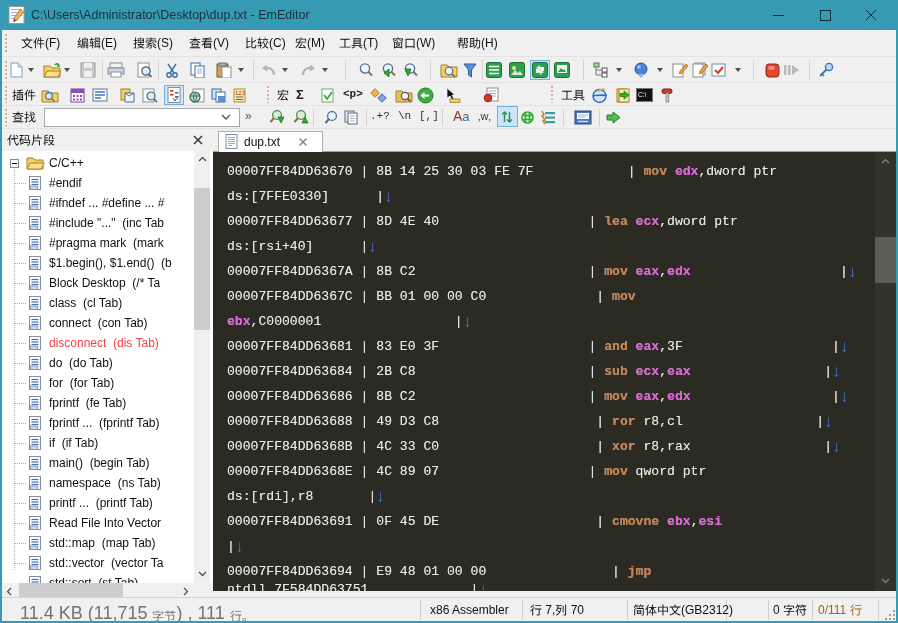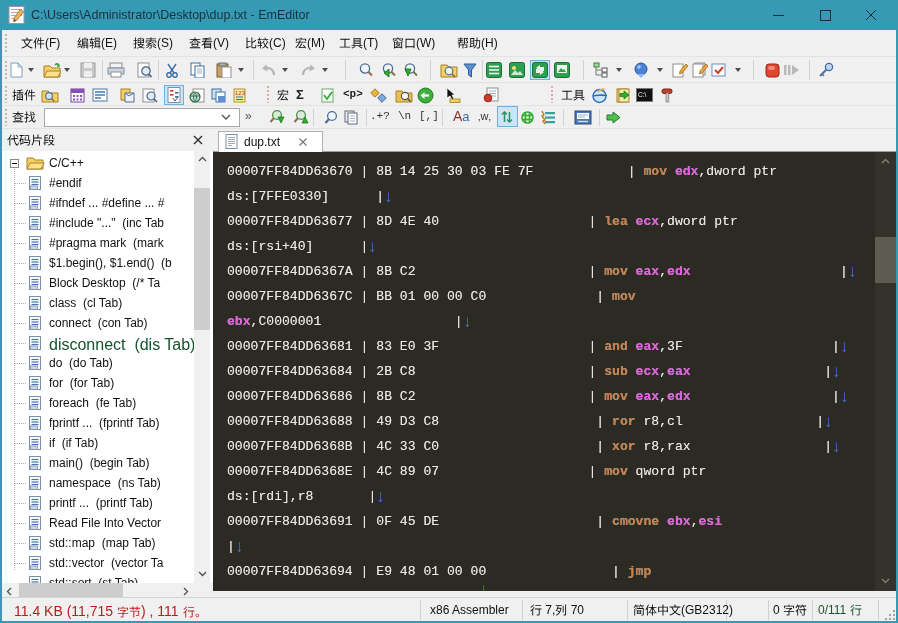--- a/index.html
+++ b/index.html
@@ -613,7 +613,7 @@
       </g>
       <rect x="2.5" y="11" width="7" height="3.5" fill="#cfd8ea" stroke="#7d8fa5" stroke-width="0.8"></rect>
     </svg>
-    <div class="abs" style="left:47px;top:185px;font-size:16px;color:#14532d;white-space:pre">disconnect  (dis Tab)</div>
+    <div class="abs" style="left:47px;top:185px;font-size:12px;color:#ef4444;white-space:pre">disconnect  (dis Tab)</div>
     <div class="abs" style="left:13px;top:212px;width:12px;height:1px;background-image:repeating-linear-gradient(to right,#b0b0b0 0 1px,transparent 1px 2px)"></div>
     <svg class="abs" style="left:26px;top:204px" width="14" height="16" viewBox="0 0 14 16">
       <rect x="1.5" y="1.5" width="11" height="13" fill="#fff" stroke="#7d8fa5"></rect>

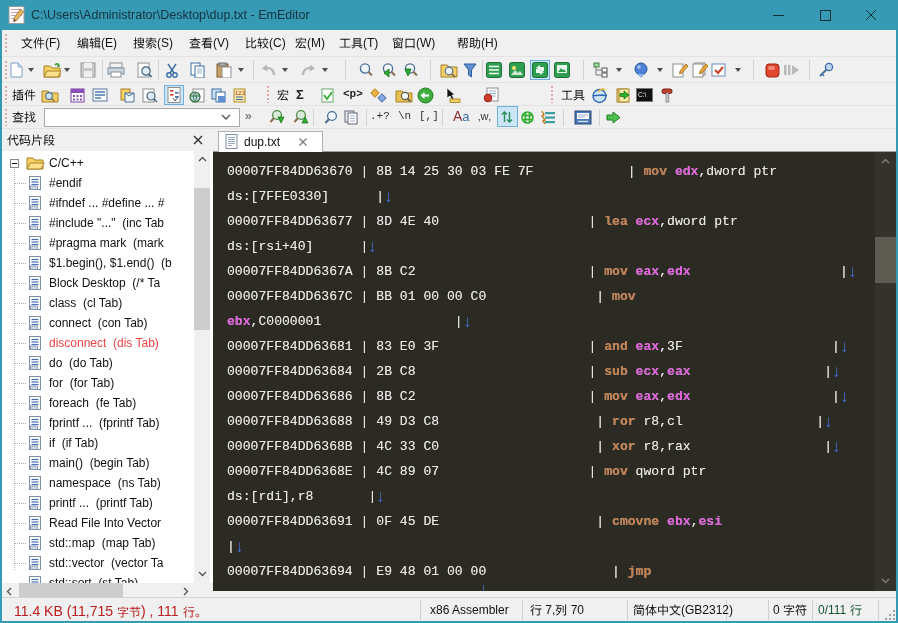--- a/index.html
+++ b/index.html
@@ -646,7 +646,7 @@
       </g>
       <rect x="2.5" y="11" width="7" height="3.5" fill="#cfd8ea" stroke="#7d8fa5" stroke-width="0.8"></rect>
     </svg>
-    <div class="abs" style="left:47px;top:245px;font-size:12px;color:#111;white-space:pre">foreach  (fe Tab)</div>
+    <div class="abs" style="left:47px;top:245px;font-size:12px;color:#111;white-space:pre">fprintf  (fe Tab)</div>
     <div class="abs" style="left:13px;top:272px;width:12px;height:1px;background-image:repeating-linear-gradient(to right,#b0b0b0 0 1px,transparent 1px 2px)"></div>
     <svg class="abs" style="left:26px;top:264px" width="14" height="16" viewBox="0 0 14 16">
       <rect x="1.5" y="1.5" width="11" height="13" fill="#fff" stroke="#7d8fa5"></rect>

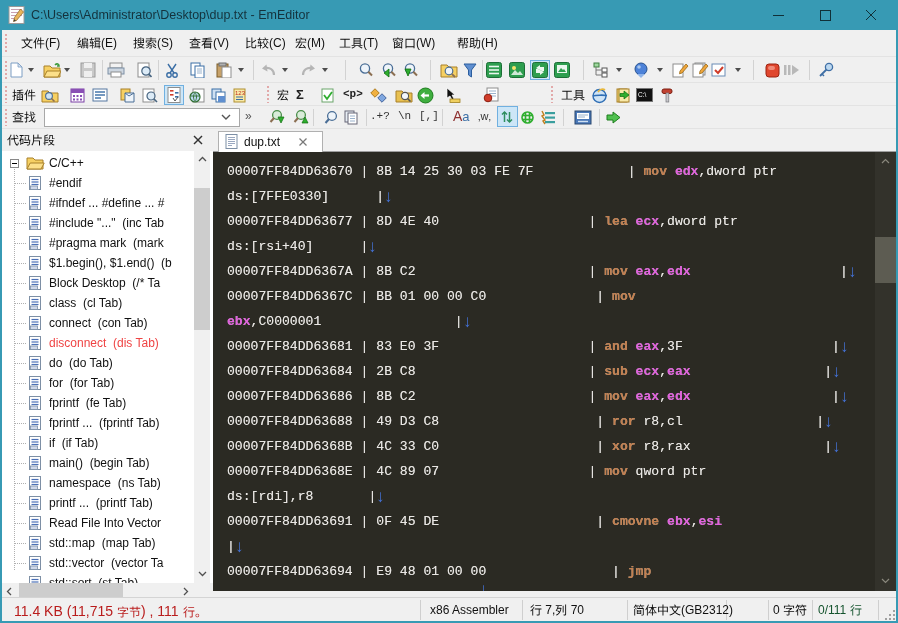--- a/index.html
+++ b/index.html
@@ -794,6 +794,7 @@
     <div class="abs" style="left:619px;top:286px;font-size:17px;line-height:17px;font-weight:bold;color:#4472d8">↓</div>
     <div class="abs" style="left:163px;top:336px;font-size:17px;line-height:17px;font-weight:bold;color:#4472d8">↓</div>
     <div class="abs" style="left:22px;top:386px;font-size:17px;line-height:17px;font-weight:bold;color:#4472d8">↓</div>
+    <div class="mono abs" style="left:14px;top:425px;font-size:13.1px;line-height:25px;white-space:pre;color:#e9e7e4;text-shadow:0 0 0.5px rgba(233,231,228,0.6)">ntdll 7F584DD63751             |</div>
     <div class="abs" style="left:266px;top:429px;font-size:17px;line-height:17px;font-weight:bold;color:#4472d8">↓</div>
   </div>
 <div class="abs" style="left:875px;top:152px;width:21px;height:439px;background:#33322b"></div>

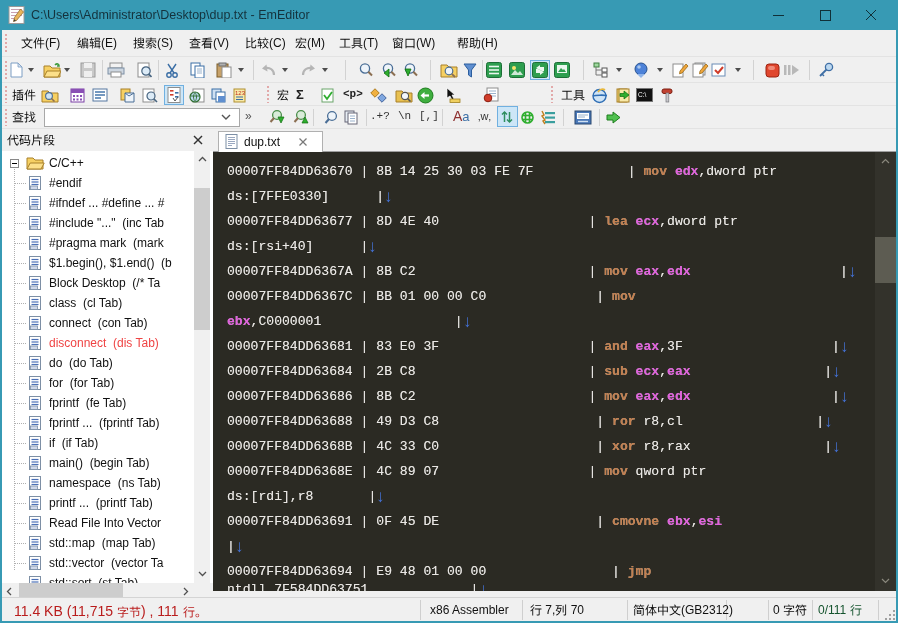--- a/index.html
+++ b/index.html
@@ -806,7 +806,7 @@
   </svg>
 <div class="abs" style="left:875px;top:237px;width:21px;height:46px;background:#5d5c52"></div>
 <div class="abs" style="left:0;top:597px;width:898px;height:26px;background:#f0f0f0;border-top:1px solid #d4d4d4"></div>
-<div class="abs" style="left:14px;top:603px;font-size:14px;color:#b91c1c">11.4 KB (11,715 <svg class="cj" style="width:12px;height:12px" viewBox="0 -880 1000 1000">
+<div class="abs" style="left:20px;top:603px;font-size:18px;color:#737373">11.4 KB (11,715 <svg class="cj" style="width:12px;height:12px" viewBox="0 -880 1000 1000">
       <use href="#u5b57"></use>
     </svg><svg class="cj" style="width:12px;height:12px" viewBox="0 -880 1000 1000">
       <use href="#u8282"></use>

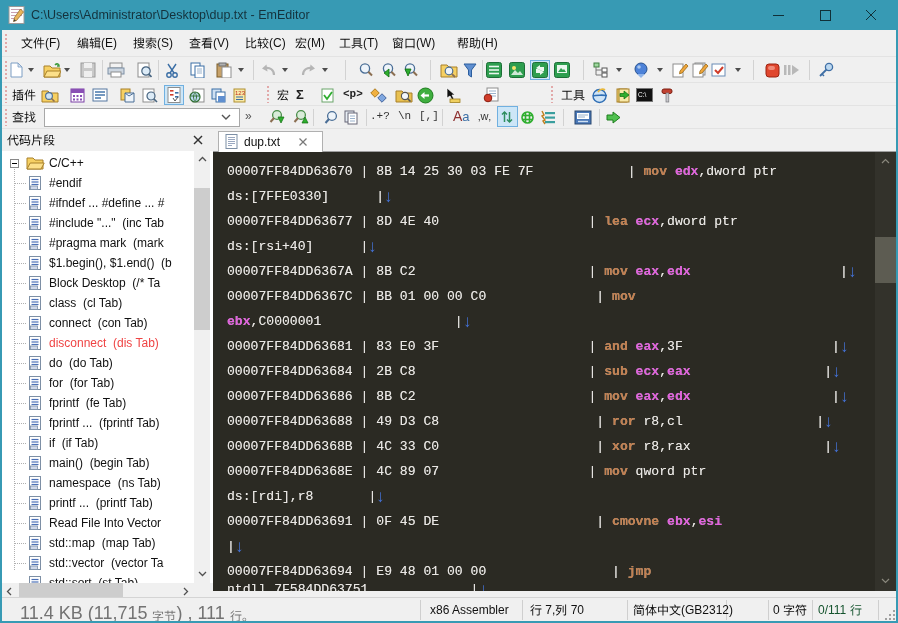--- a/index.html
+++ b/index.html
@@ -842,7 +842,7 @@
     </svg><svg class="cj" style="width:12px;height:12px" viewBox="0 -880 1000 1000">
       <use href="#u7b26"></use>
     </svg></div>
-<div class="abs" style="left:818px;top:603px;font-size:12px;color:#14532d">0/111 <svg class="cj" style="width:12px;height:12px" viewBox="0 -880 1000 1000">
+<div class="abs" style="left:818px;top:603px;font-size:12px;color:#a16207">0/111 <svg class="cj" style="width:12px;height:12px" viewBox="0 -880 1000 1000">
       <use href="#u884c"></use>
     </svg></div>
 <svg class="abs" style="left:884px;top:609px" width="12" height="12" viewBox="0 0 12 12">

